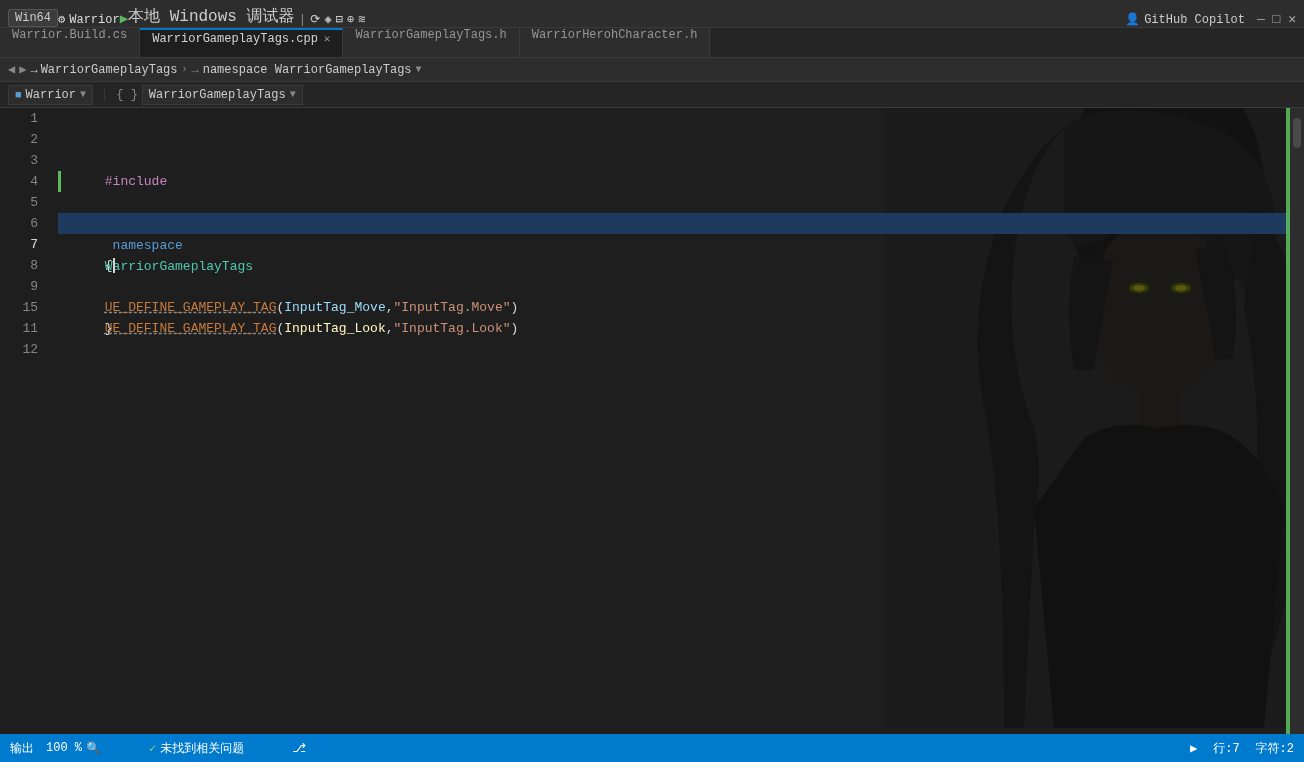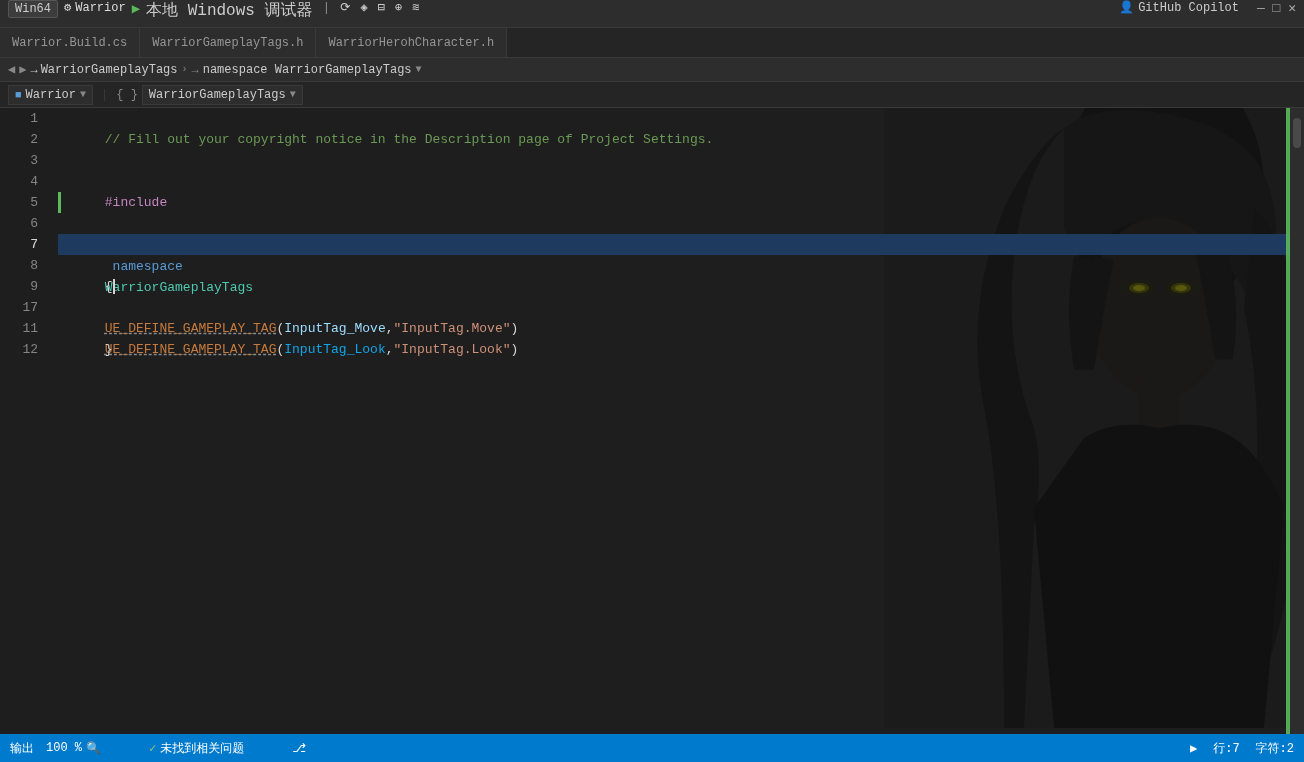--- a/index.html
+++ b/index.html
@@ -19,9 +19,8 @@
       height: 28px;
       background: #2d2d2d;
       display: flex;
-      align-items: flex-start;
+      align-items: flex-end;
       padding: 0 8px;
-      gap: 6px;
       border-bottom: 1px solid #3a3a3a;
     }
     .title-platform {

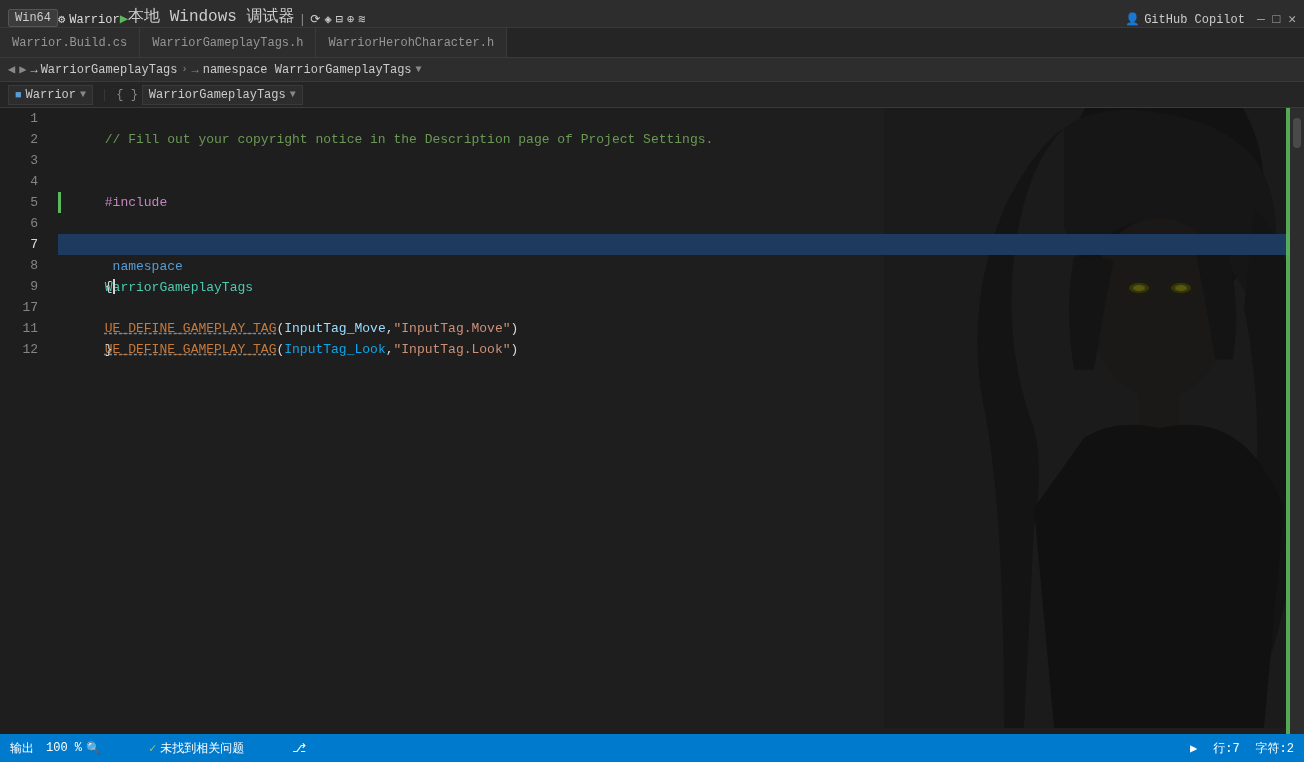--- a/index.html
+++ b/index.html
@@ -64,7 +64,6 @@
     }
     .tab {
       display: flex;
-      align-items: center;
       padding: 0 12px;
       gap: 6px;
       font-size: 12px;

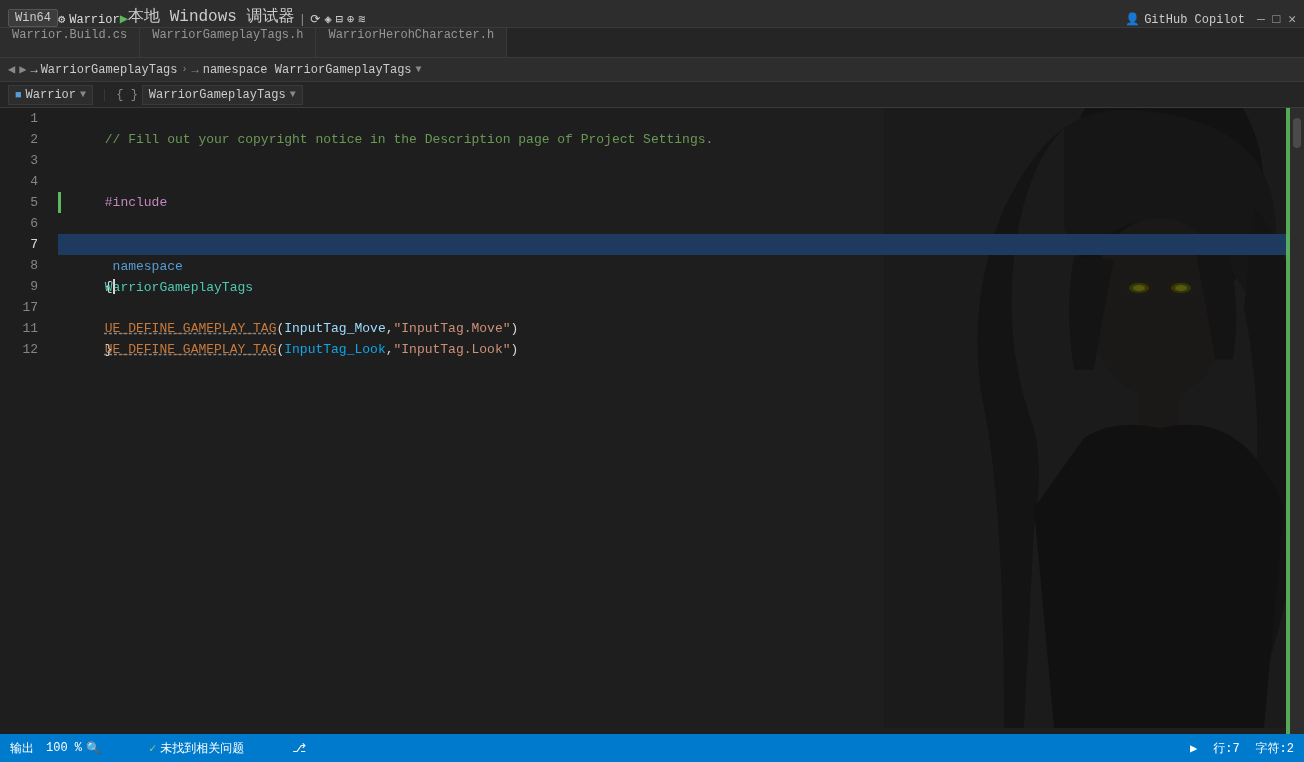--- a/index.html
+++ b/index.html
@@ -294,6 +294,10 @@
   <div class="tab">
     <span>Warrior.Build.cs</span>
   </div>
+  <div class="tab active">
+    <span>WarriorGameplayTags.cpp</span>
+    <span class="close-x">✕</span>
+  </div>
   <div class="tab">
     <span>WarriorGameplayTags.h</span>
   </div>

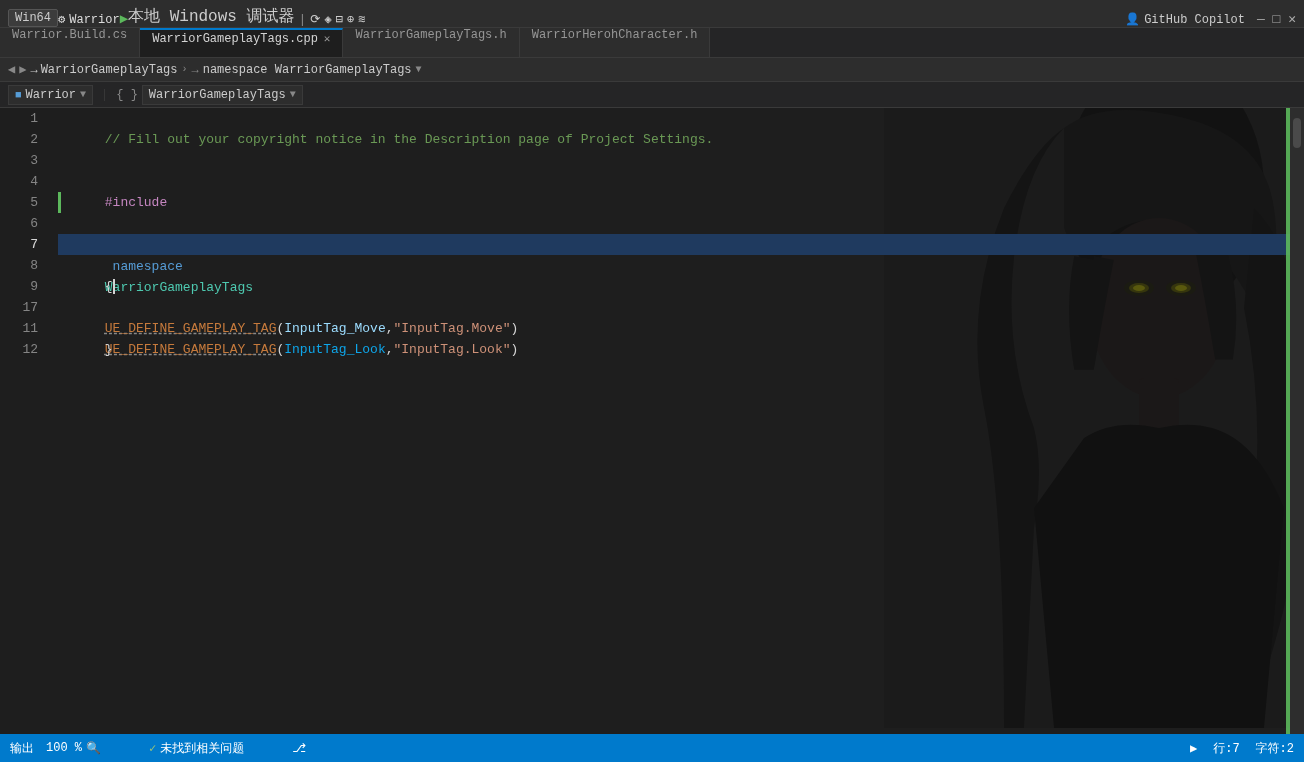--- a/index.html
+++ b/index.html
@@ -383,9 +383,6 @@
 
   <div id="code-area">
 
-    <div class="code-line">
-      <span class="comment">// Fill out your copyright notice in the Description page of Project Settings.</span>
-    </div>
 
     <div class="code-line">&nbsp;</div>
 

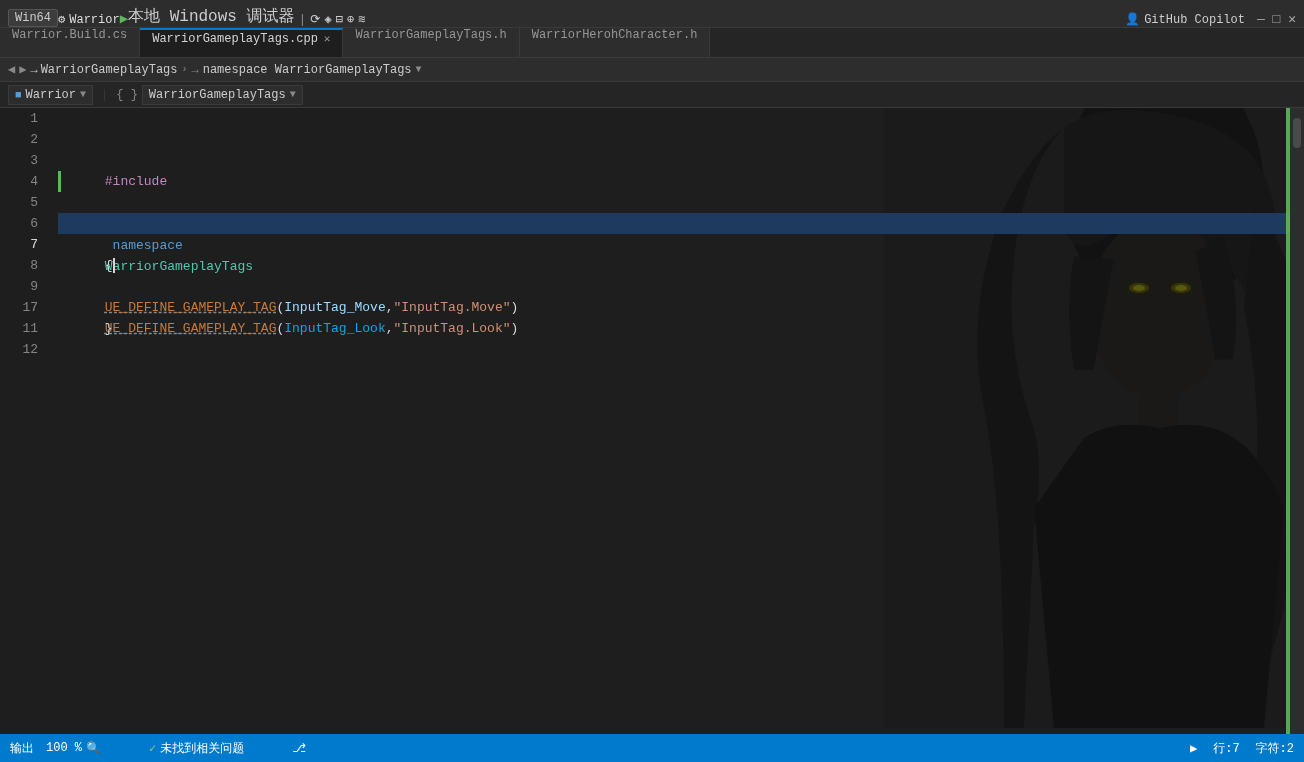--- a/index.html
+++ b/index.html
@@ -376,7 +376,7 @@
     <div class="line-num" style="color:#d4d4d4;">7</div>
     <div class="line-num">8</div>
     <div class="line-num">9</div>
-    <div class="line-num">17</div>
+    <div class="line-num">15</div>
     <div class="line-num">11</div>
     <div class="line-num">12</div>
   </div>

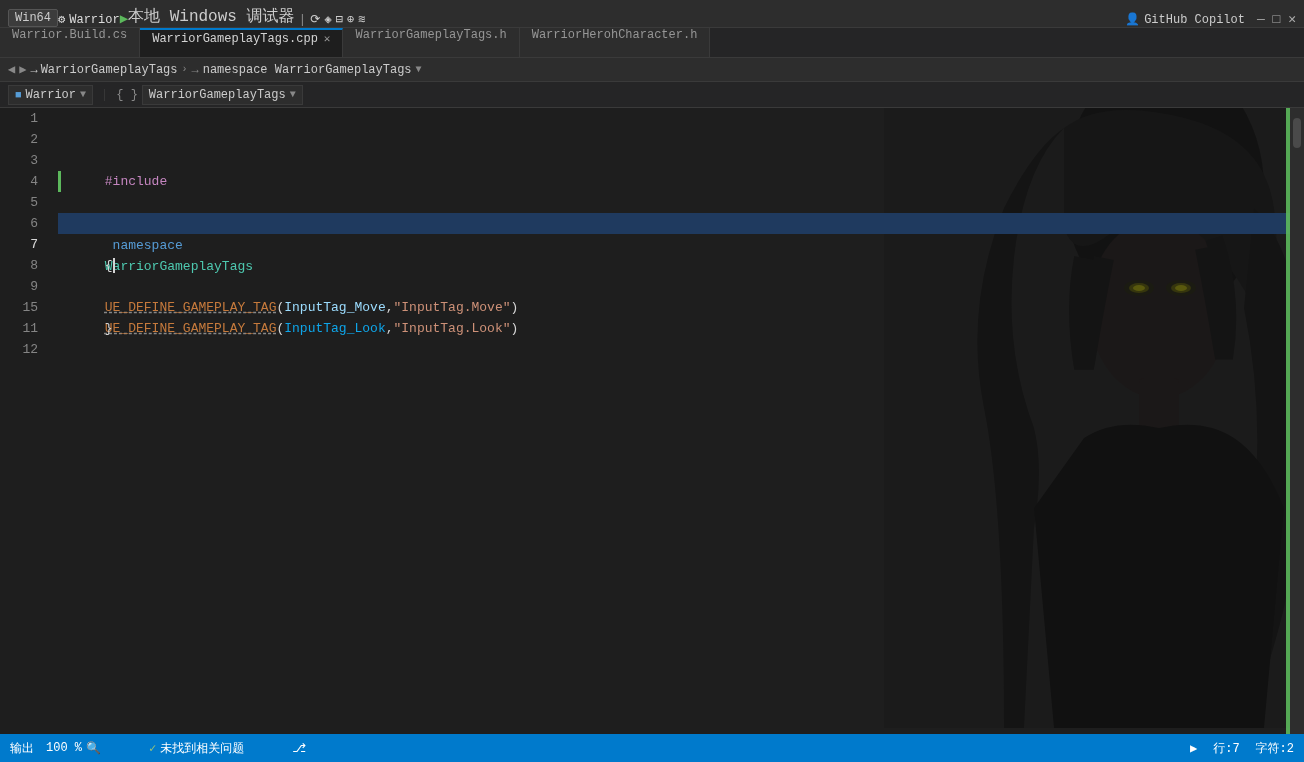--- a/index.html
+++ b/index.html
@@ -417,7 +417,7 @@
     <div class="code-line">
       <span style="display:inline-block;width:32px;"></span>
       <span style="display:inline-block;width:32px;"></span>
-      <span class="macro-orange" style="text-decoration: underline dashed; text-decoration-color:#888;">UE_DEFINE_GAMEPLAY_TAG</span><span class="punct">(</span><span style="color:#0ea5e9;">InputTag_Look</span><span class="punct">,</span><span class="str">"InputTag.Look"</span><span class="punct">)</span>
+      <span class="macro-orange" style="text-decoration: underline dashed; text-decoration-color:#888;">UE_DEFINE_GAMEPLAY_TAG</span><span class="punct">(</span><span style="color:#fef9c3;">InputTag_Look</span><span class="punct">,</span><span class="str">"InputTag.Look"</span><span class="punct">)</span>
     </div>
 
     <div class="code-line">

